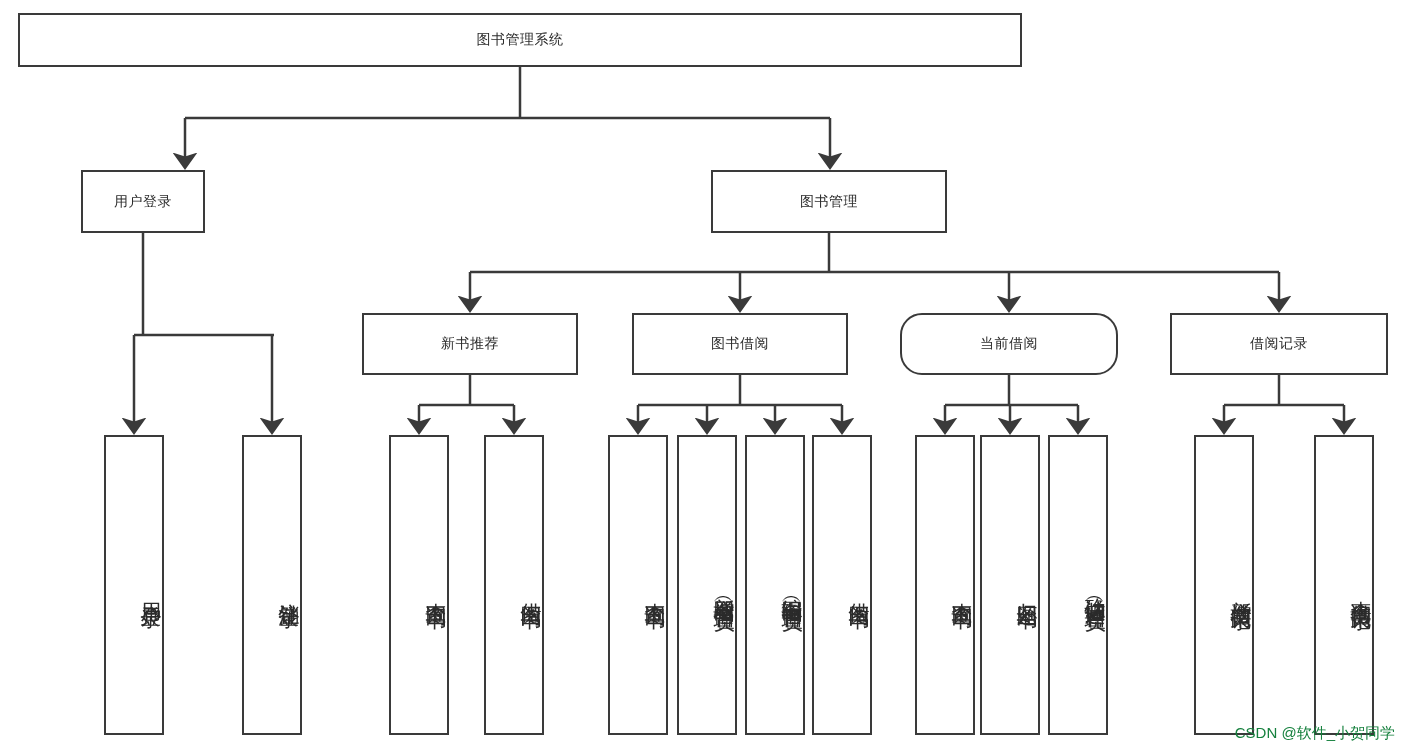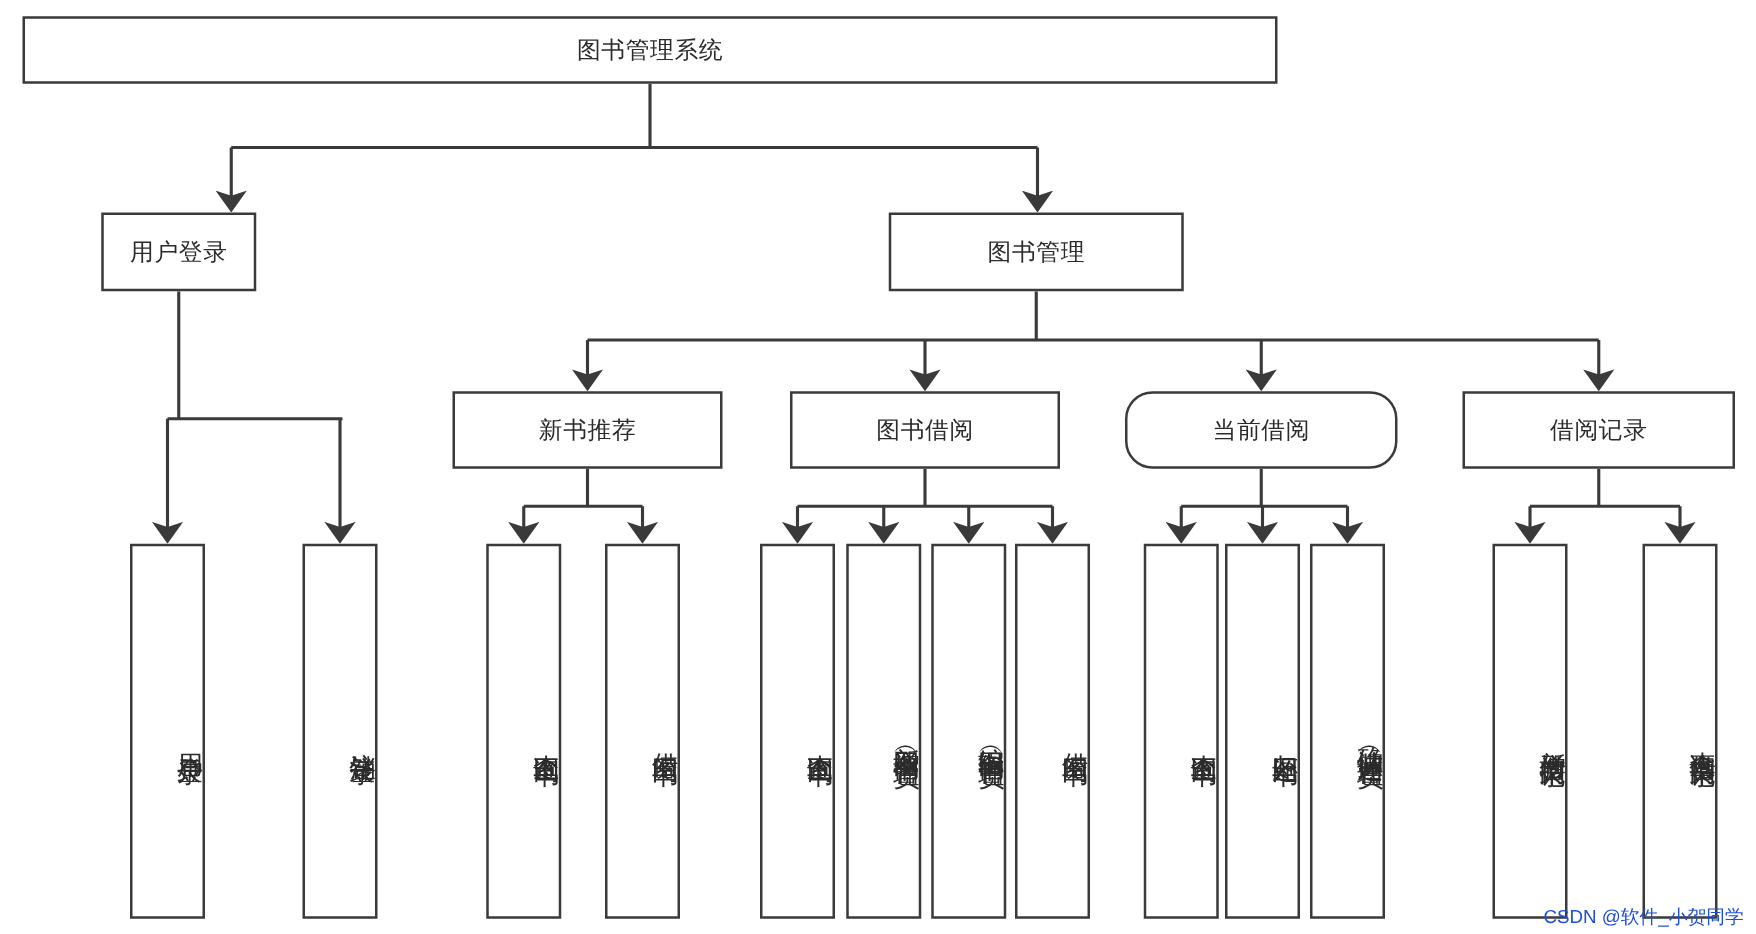--- a/index.html
+++ b/index.html
@@ -37,7 +37,7 @@
     z-index: 2;
   }
   .node.h {
-    font-size: 19px;
+    font-size: 14px;
     letter-spacing: 0.5px;
   }
   .node.v {

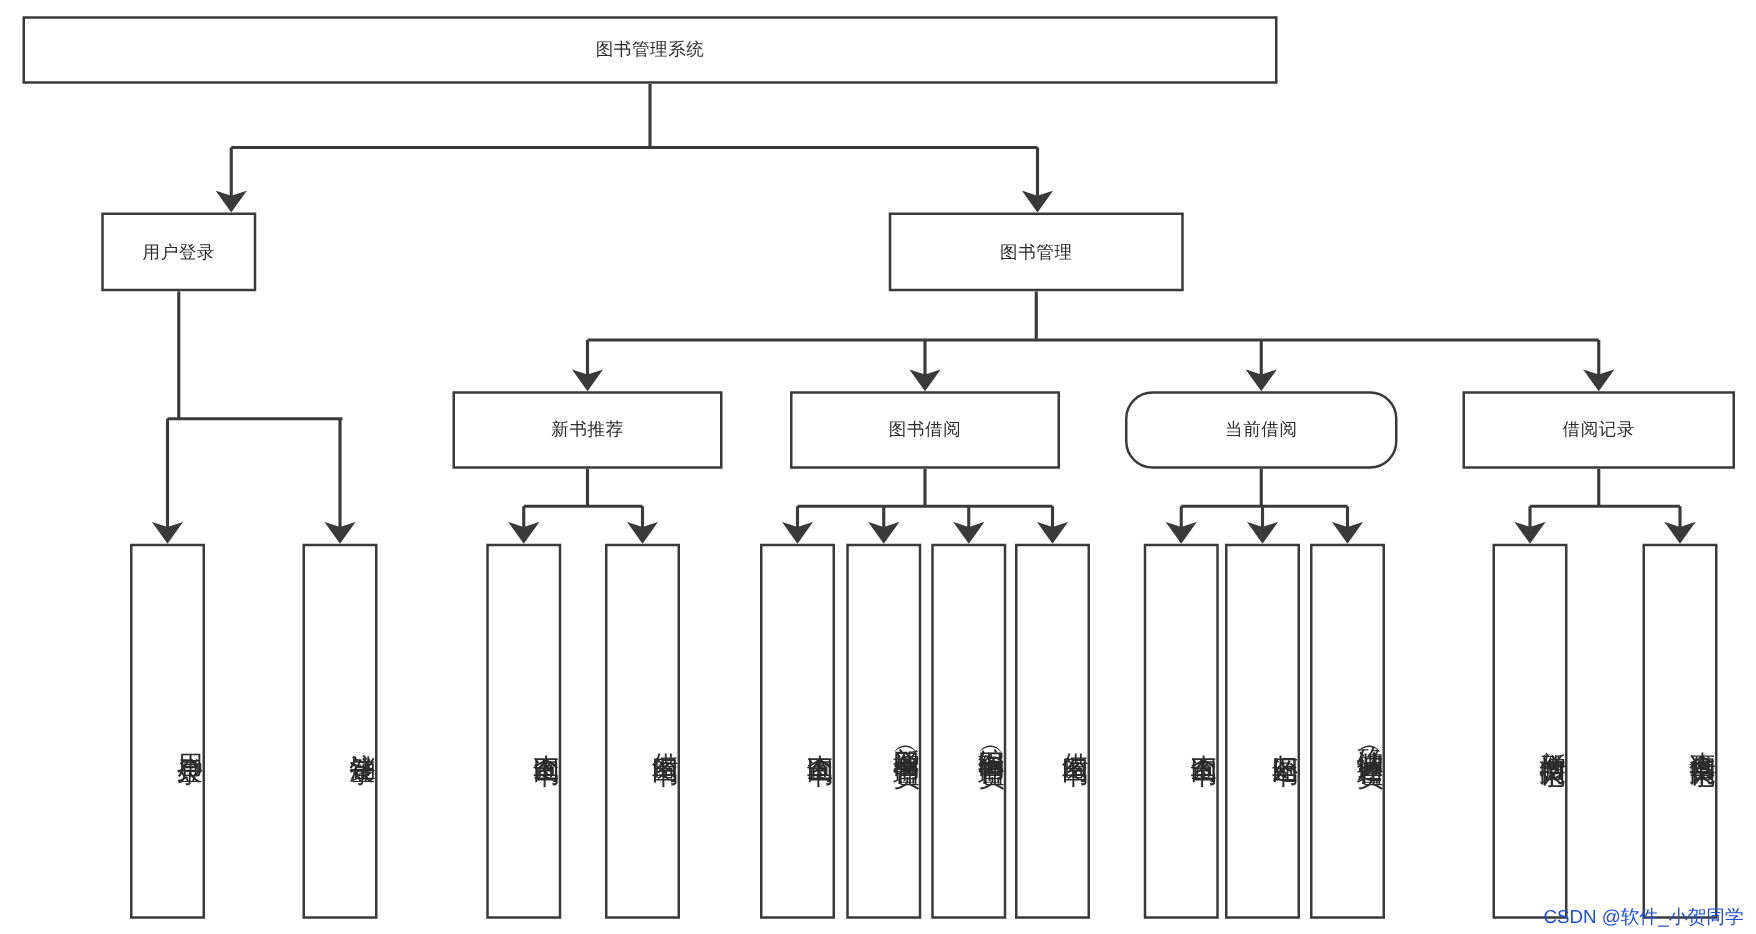--- a/index.html
+++ b/index.html
@@ -60,7 +60,7 @@
     right: 10px;
     bottom: 4px;
     font-size: 15px;
-    color: #1d4ed8;
+    color: #15803d;
     z-index: 3;
     white-space: nowrap;
   }

